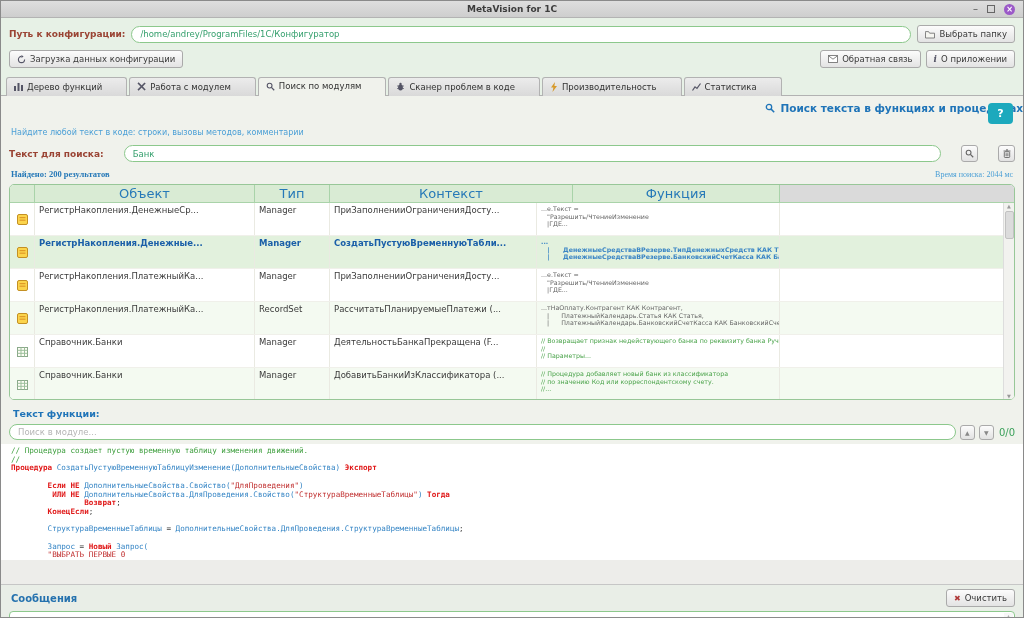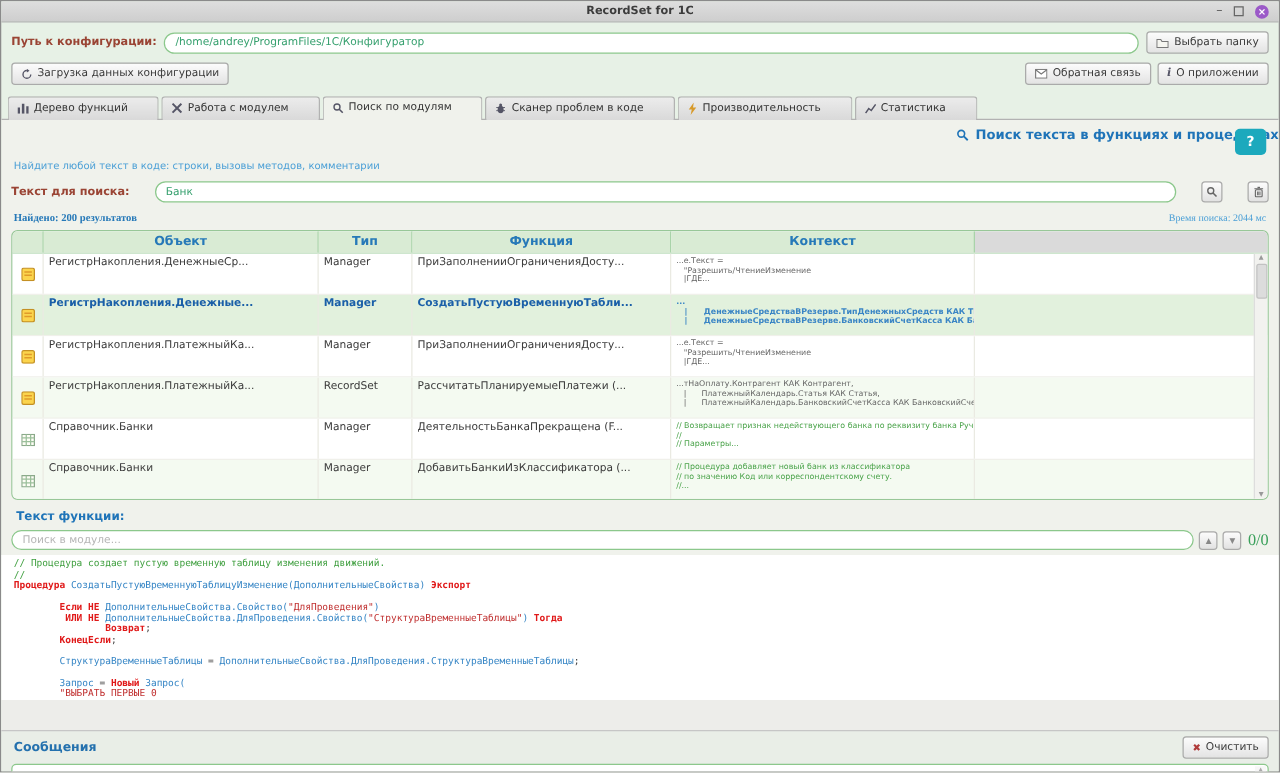--- a/index.html
+++ b/index.html
@@ -122,7 +122,7 @@
 <div id="root">
 
   <div class="titlebar">
-    <div class="wtitle">RecordSet for 1C</div>
+    <div class="wtitle">MetaVision for 1C</div>
     <div class="wcontrols">
       <span class="wmin">–</span>
       <span class="wmax"></span>

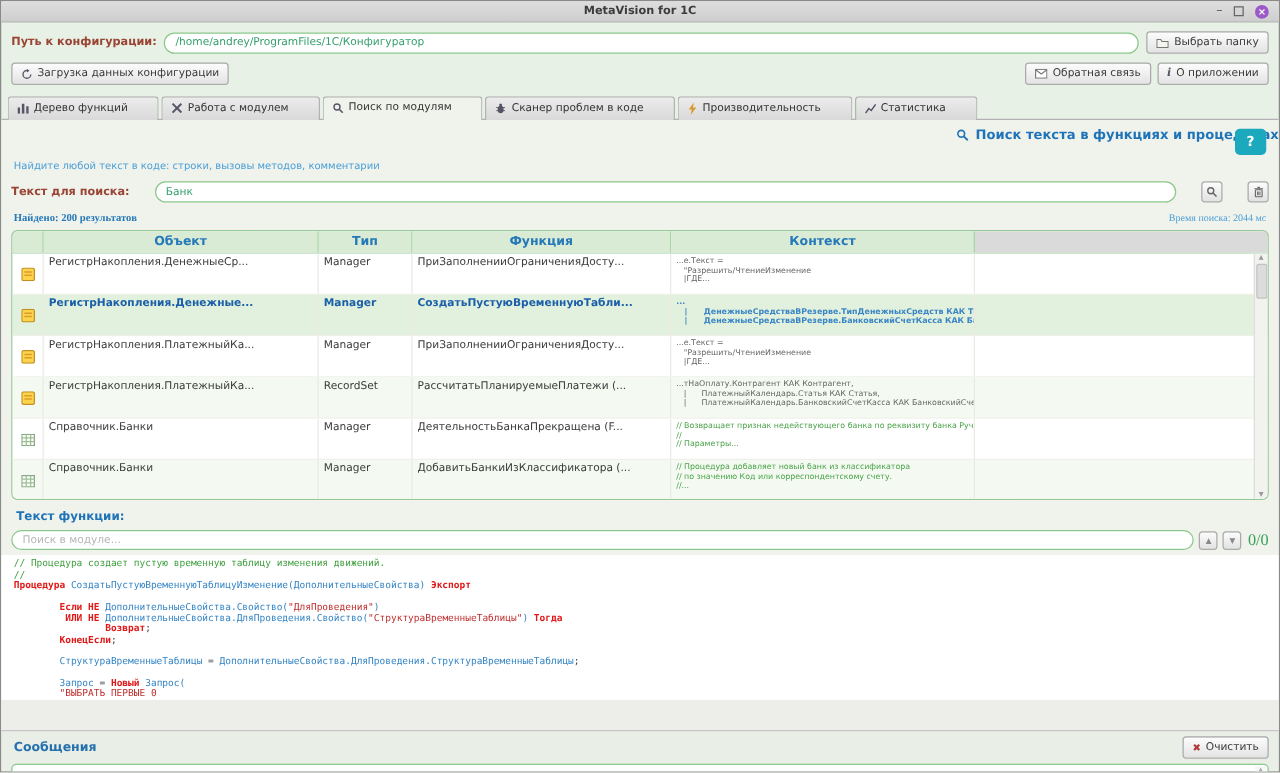--- a/index.html
+++ b/index.html
@@ -61,7 +61,7 @@
   .table-panel{margin:5px 8px 0 8px;height:214px;background:#fff;border:1px solid #98c798;
          border-radius:5px;overflow:hidden;position:relative;}
   .thead{display:flex;height:17px;border-bottom:1px solid #a9d3a9;}
-  .th{background:#d9ebd4;border-right:1px solid #a9d3a9;color:#2679b8;font-weight:bold;font-size:10px;
+  .th{background:#d9ebd4;border-right:1px solid #a9d3a9;color:#2679b8;font-weight:normal;font-size:13px;
          display:flex;align-items:center;justify-content:center;box-sizing:border-box;}
   .th-fill{background:#dadada;flex:1;border-right:none;}
   .c-icon{width:25px;flex:none;}

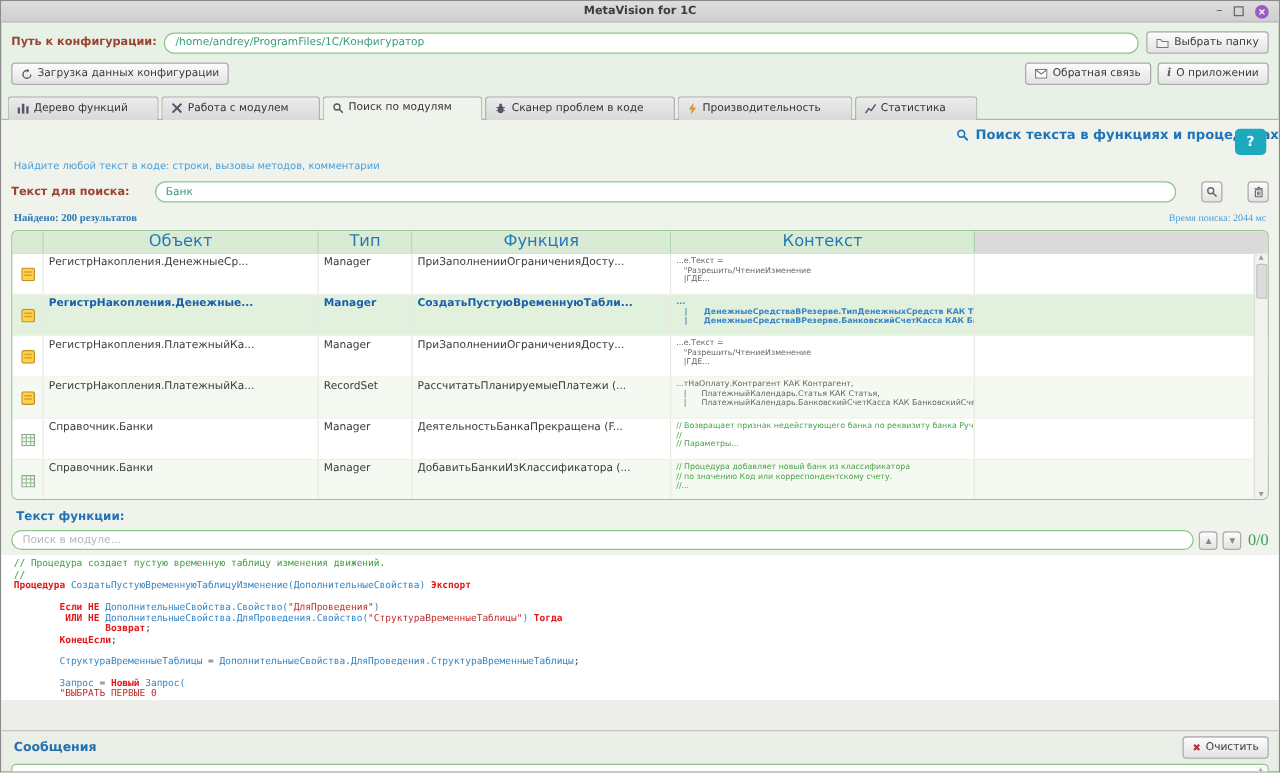--- a/index.html
+++ b/index.html
@@ -281,8 +281,8 @@
           <div class="th c-icon"></div>
           <div class="th c-obj">Объект</div>
           <div class="th c-type">Тип</div>
+          <div class="th c-ctx">Контекст</div>
           <div class="th c-func">Функция</div>
-          <div class="th c-ctx">Контекст</div>
           <div class="th th-fill"></div>
         </div>
       <div id="tbody">

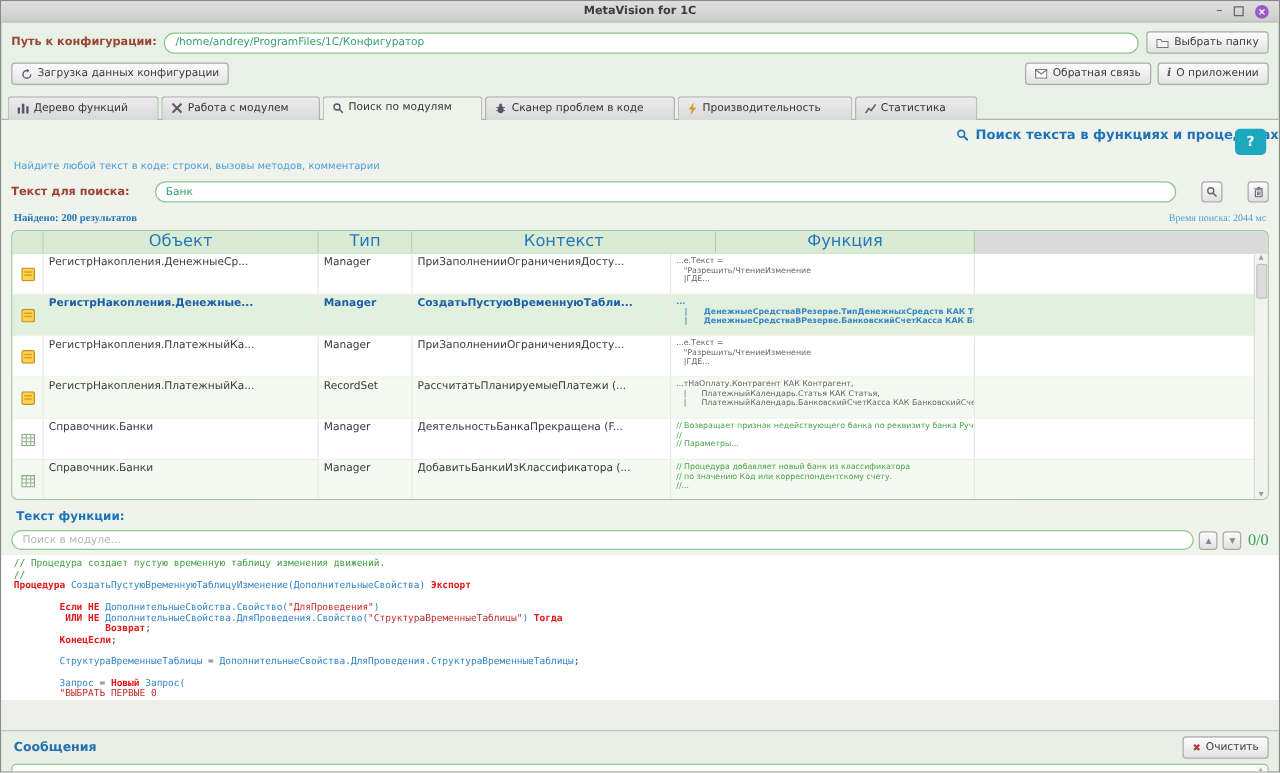--- a/index.html
+++ b/index.html
@@ -92,7 +92,7 @@
   .module-row{display:flex;align-items:center;gap:4px;margin:5px 8px 0 8px;}
   .module-input{flex:1;height:16px;}
   .arrow-btn{width:15px;height:15px;font-size:6px;color:#888;}
-  .counter{color:#3aa05a;font-size:13px;margin-left:1px;font-family:Liberation Serif, serif;}
+  .counter{color:#3aa05a;font-size:10px;margin-left:1px;}
   .code{margin-top:4px;background:#fff;height:113px;overflow:hidden;padding:3px 0 0 10px;
         font-family:"DejaVu Sans Mono","Liberation Mono",monospace;font-size:7.6px;line-height:8.7px;
         white-space:pre;}

